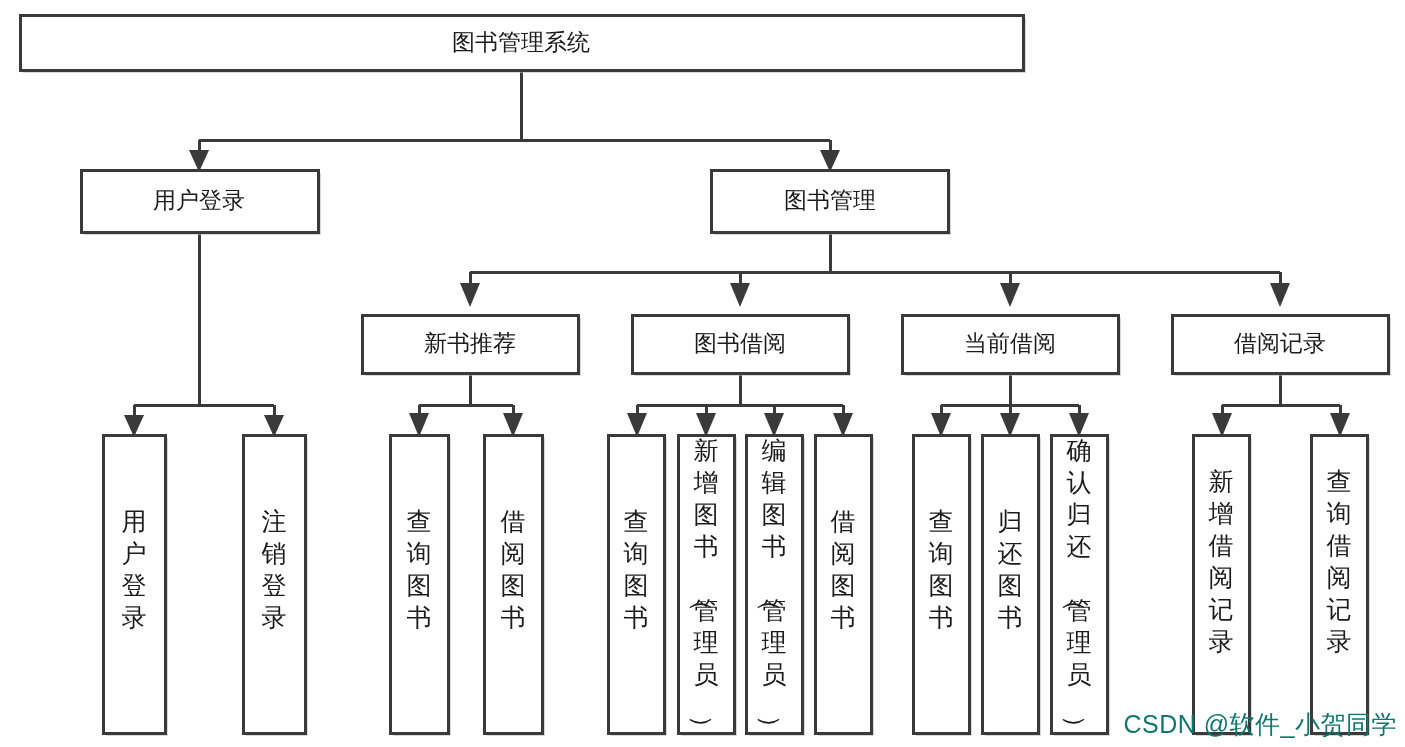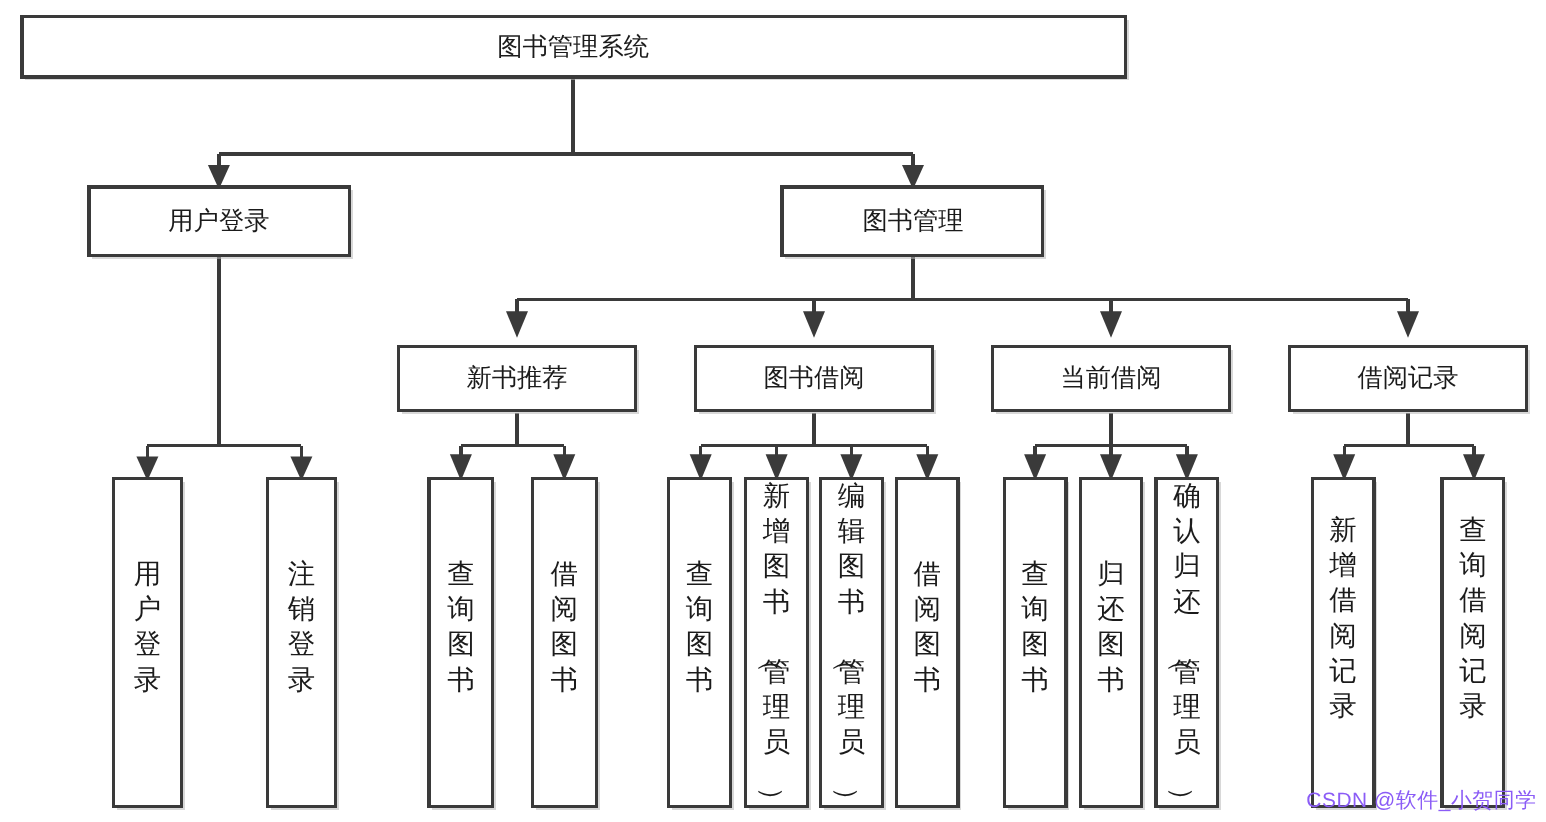--- a/index.html
+++ b/index.html
@@ -66,8 +66,8 @@
     right: 8px;
     bottom: 6px;
     font-family: "Liberation Sans", "DejaVu Sans", sans-serif;
-    font-size: 19px;
-    color: #8b5cf6;
+    font-size: 25px;
+    color: #0f766e;
     letter-spacing: 0.5px;
     white-space: nowrap;
     pointer-events: none;

